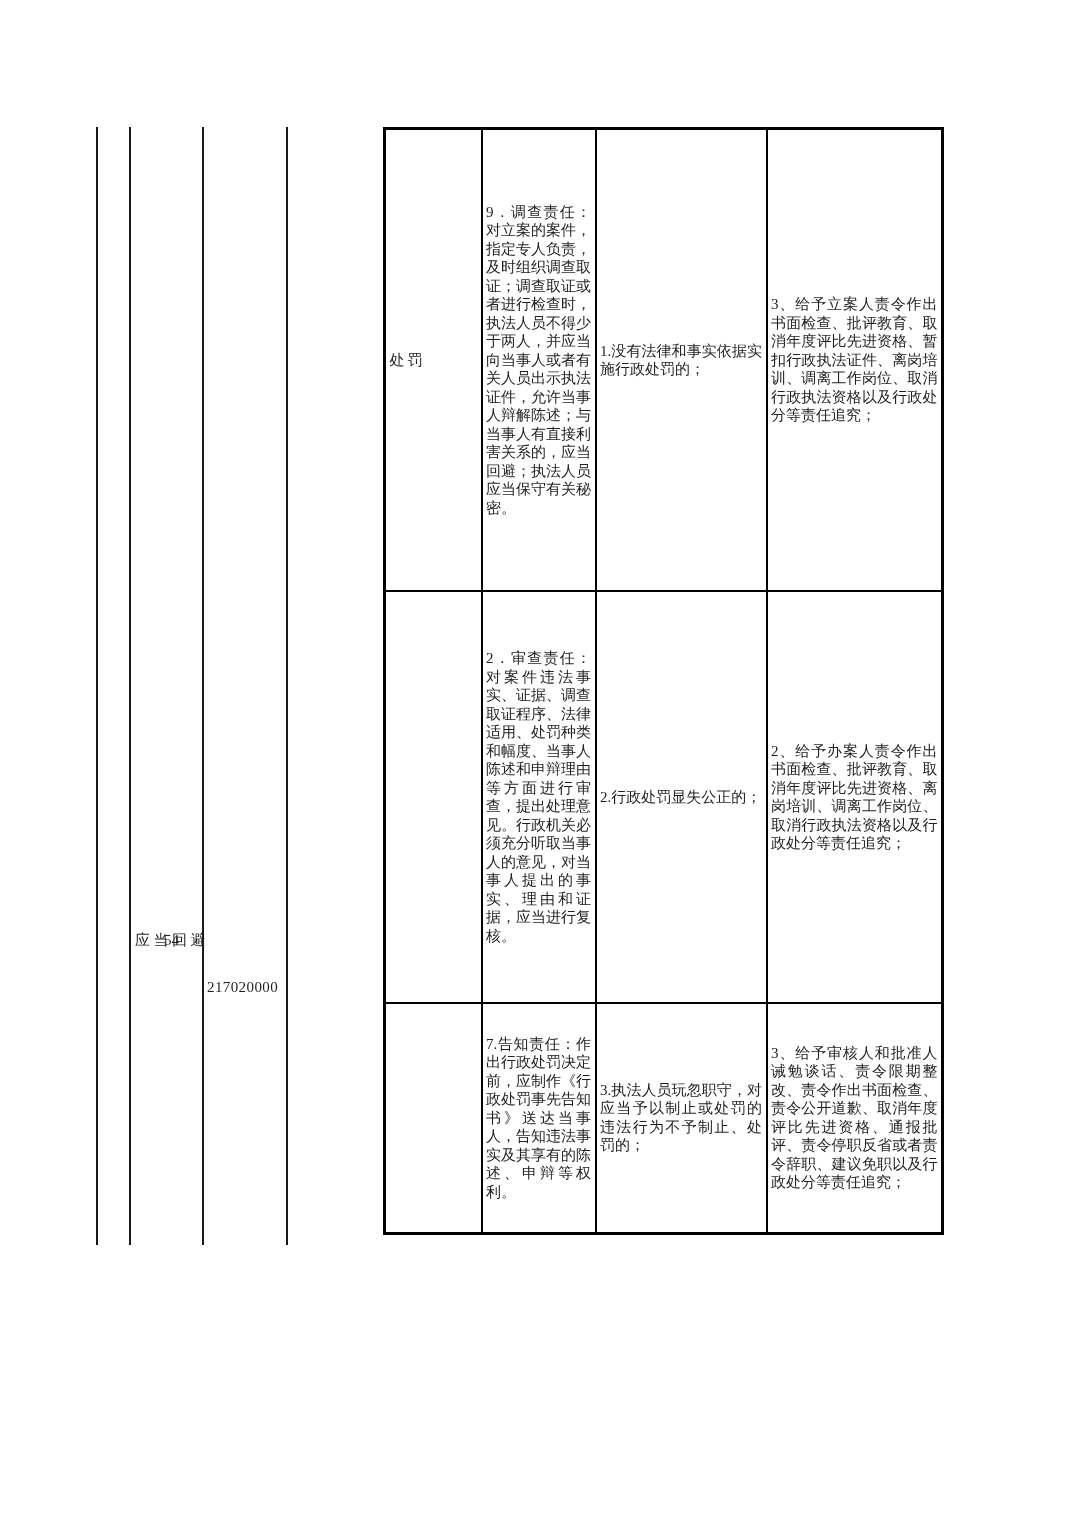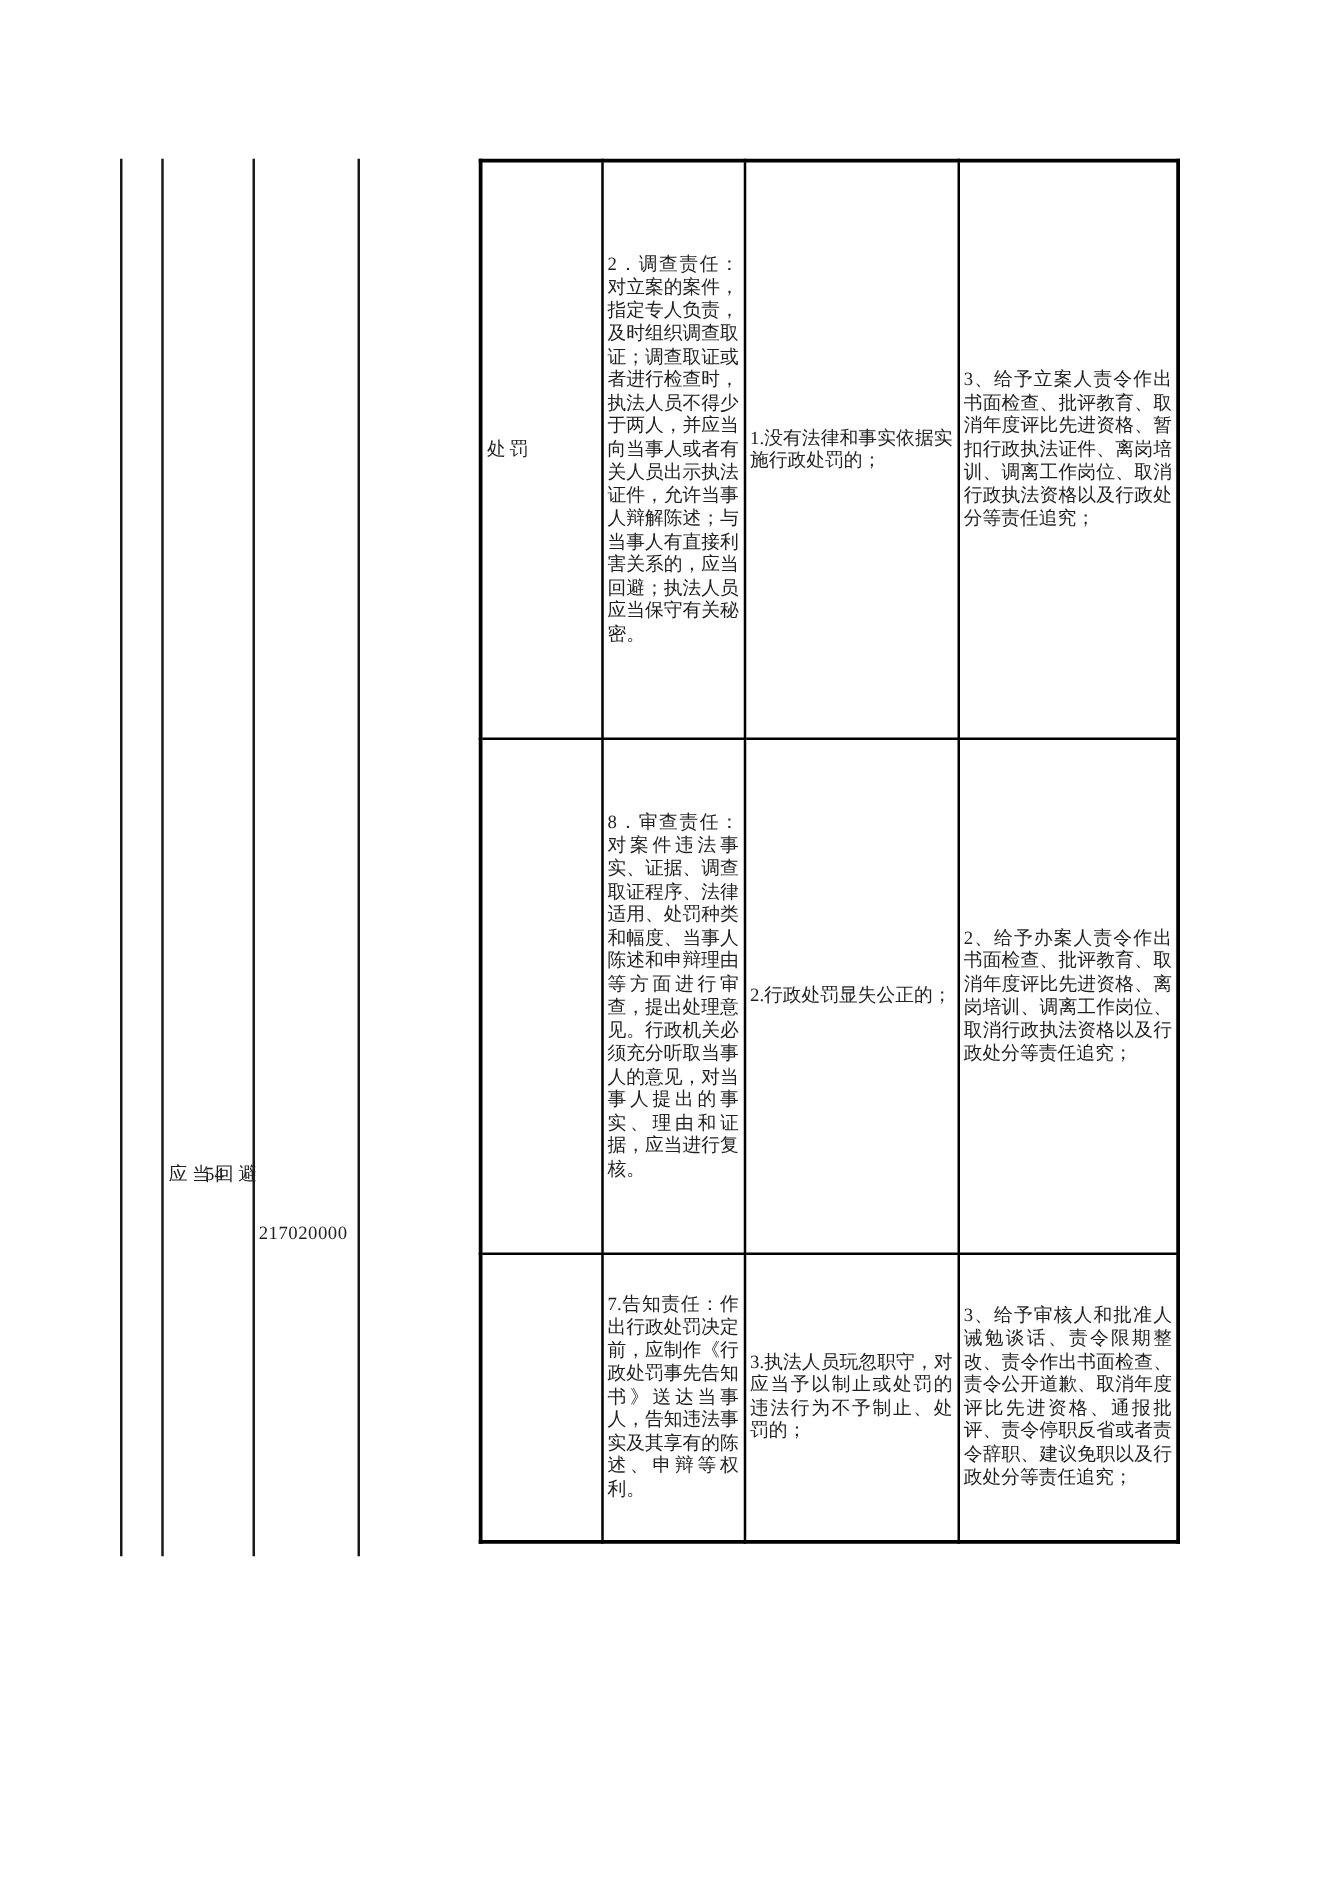--- a/index.html
+++ b/index.html
@@ -88,7 +88,7 @@
     <tbody>
         <tr class="r1">
       <td class="stage-cell">处罚</td>
-      <td class="duty-cell">2．调查责任：对立案的案件，指定专人负责，及时组织调查取证；调查取证或者进行检查时，执法人员不得少于两人，并应当向当事人或者有关人员出示执法证件，允许当事人辩解陈述；与当事人有直接利害关系的，应当回避；执法人员应当保守有关秘密。</td>
+      <td class="duty-cell">9．调查责任：对立案的案件，指定专人负责，及时组织调查取证；调查取证或者进行检查时，执法人员不得少于两人，并应当向当事人或者有关人员出示执法证件，允许当事人辩解陈述；与当事人有直接利害关系的，应当回避；执法人员应当保守有关秘密。</td>
       <td class="situation-cell">1.没有法律和事实依据实施行政处罚的；</td>
       <td class="accountability-cell">3、给予立案人责令作出书面检查、批评教育、取消年度评比先进资格、暂扣行政执法证件、离岗培训、调离工作岗位、取消行政执法资格以及行政处分等责任追究；</td>
     </tr>

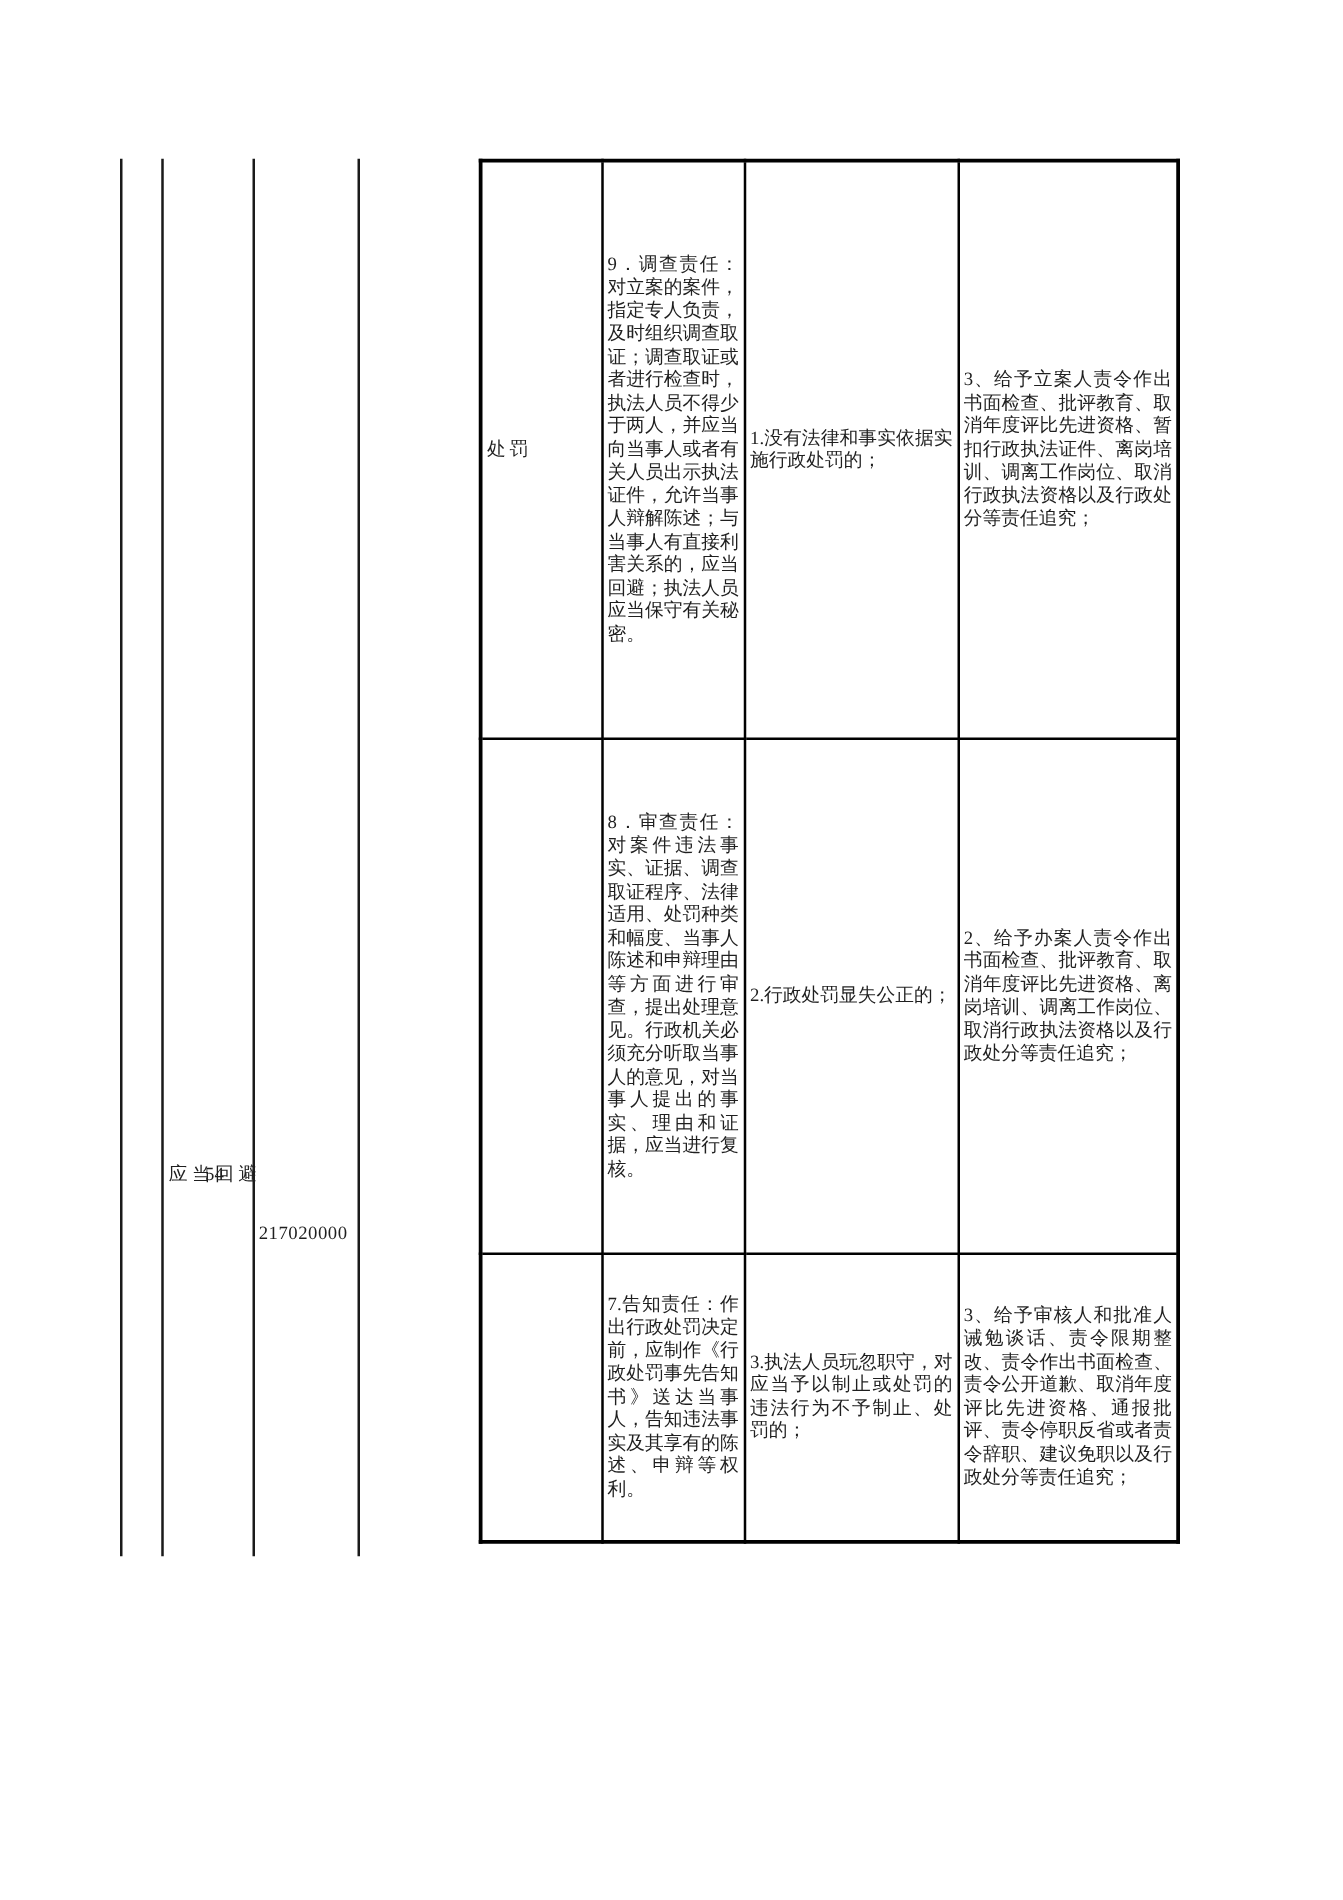--- a/index.html
+++ b/index.html
@@ -94,7 +94,7 @@
     </tr>
     <tr class="r2">
       <td class="stage-cell"></td>
-      <td class="duty-cell">8．审查责任：对案件违法事实、证据、调查取证程序、法律适用、处罚种类和幅度、当事人陈述和申辩理由等方面进行审查，提出处理意见。行政机关必须充分听取当事人的意见，对当事人提出的事实、理由和证据，应当进行复核。</td>
+      <td class="duty-cell">2．审查责任：对案件违法事实、证据、调查取证程序、法律适用、处罚种类和幅度、当事人陈述和申辩理由等方面进行审查，提出处理意见。行政机关必须充分听取当事人的意见，对当事人提出的事实、理由和证据，应当进行复核。</td>
       <td class="situation-cell">2.行政处罚显失公正的；</td>
       <td class="accountability-cell">2、给予办案人责令作出书面检查、批评教育、取消年度评比先进资格、离岗培训、调离工作岗位、取消行政执法资格以及行政处分等责任追究；</td>
     </tr>

